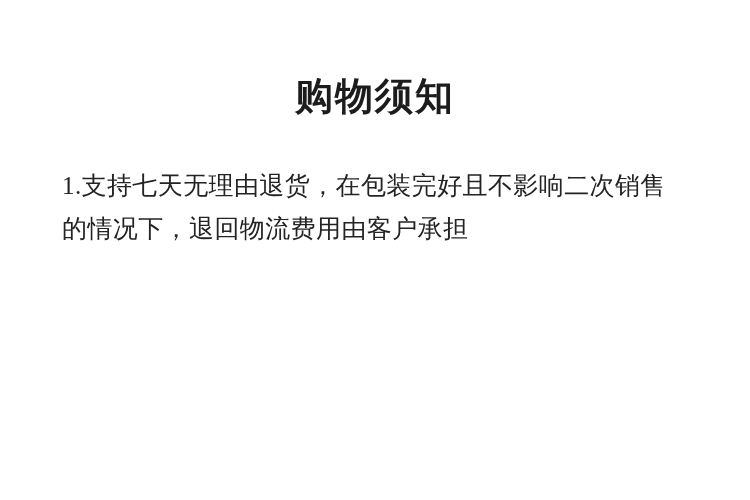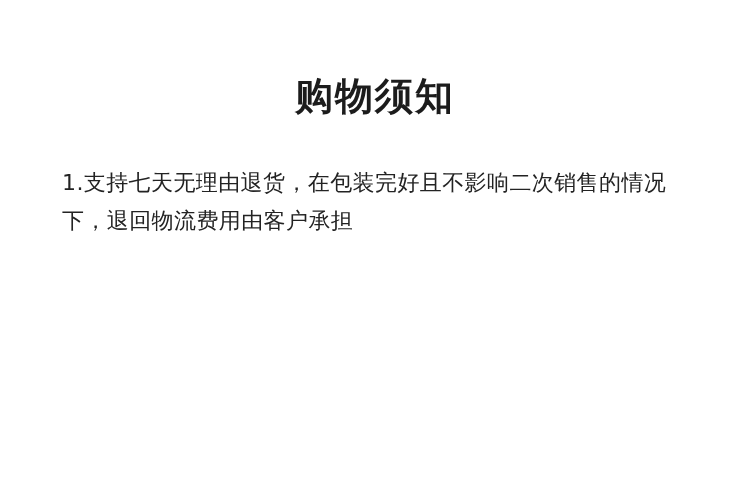--- a/index.html
+++ b/index.html
@@ -21,6 +21,7 @@
     padding: 62px 62px 0 62px;
     display: flex;
     flex-direction: column;
+    font-family: Liberation Serif, serif;
   }
   .title {
     text-align: center;

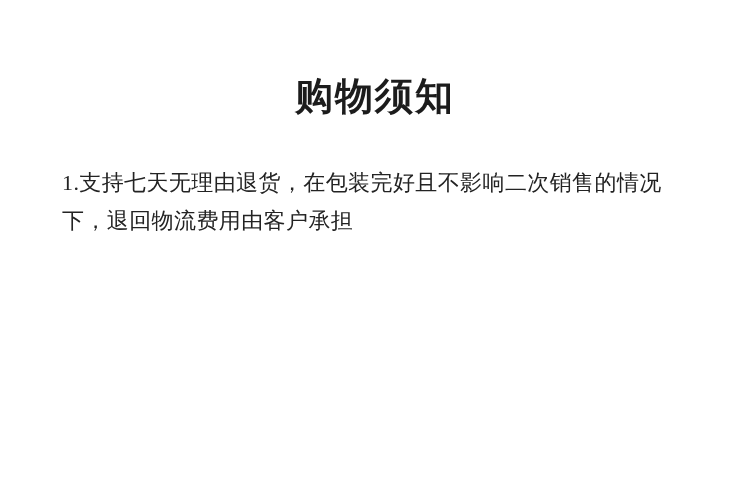--- a/index.html
+++ b/index.html
@@ -37,7 +37,7 @@
     margin-top: 44px;
   }
   .para {
-    font-size: 22px;
+    font-size: 25px;
     line-height: 1.75;
     color: #232323;
     letter-spacing: 0.4px;

